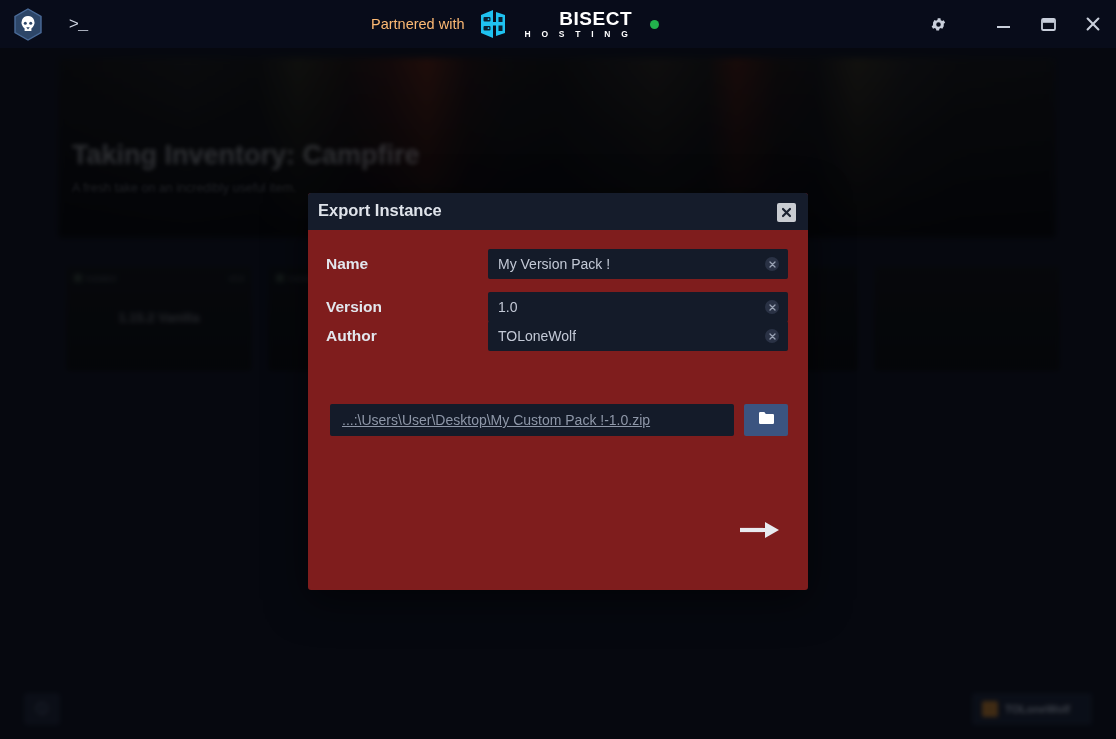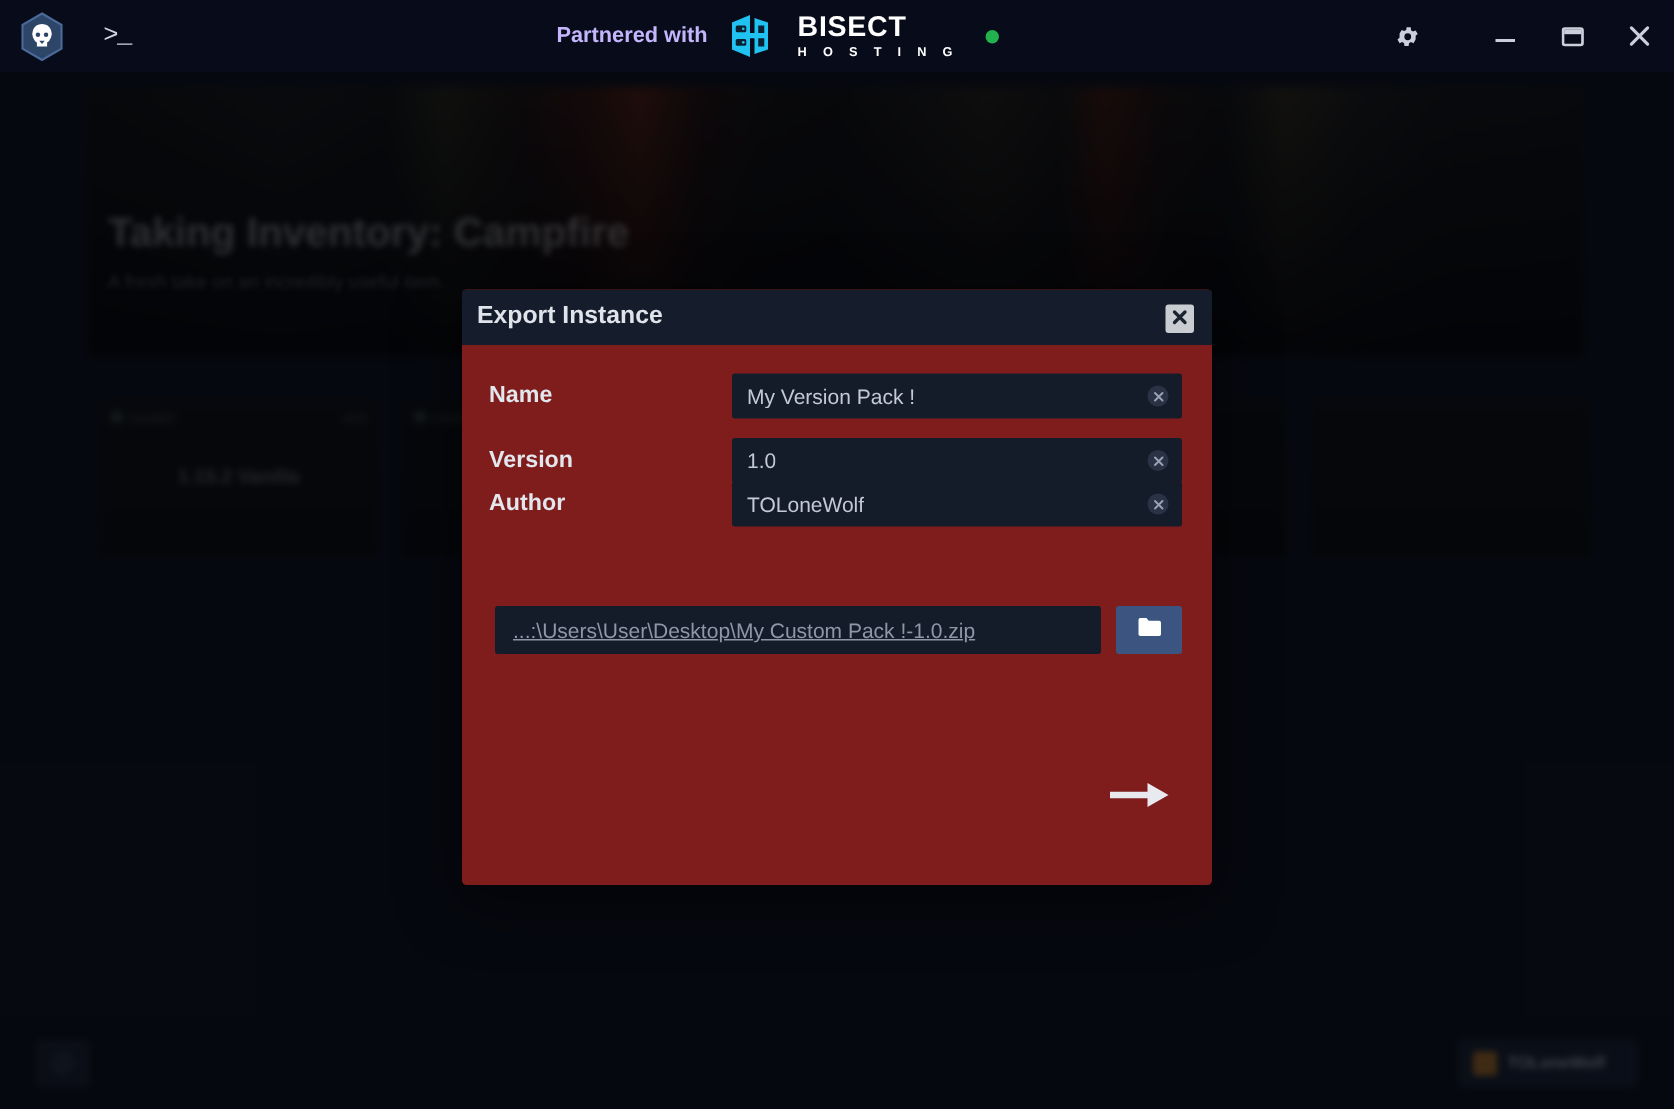--- a/index.html
+++ b/index.html
@@ -33,7 +33,7 @@
     position:absolute; left:371px; top:0; height:48px;
     display:flex; align-items:center; gap:12px;
   }
-  #partner-label { color:#c4b5fd; font-size:14.5px;font-weight:bold; }
+  #partner-label { color:#fdba74; font-size:14.5px; }
   #bisect-logo { display:flex; align-items:center; gap:8px; }
   #bisect-mark { width:40px; height:32px; }
   #bisect-words { display:flex; flex-direction:column; gap:2px; }

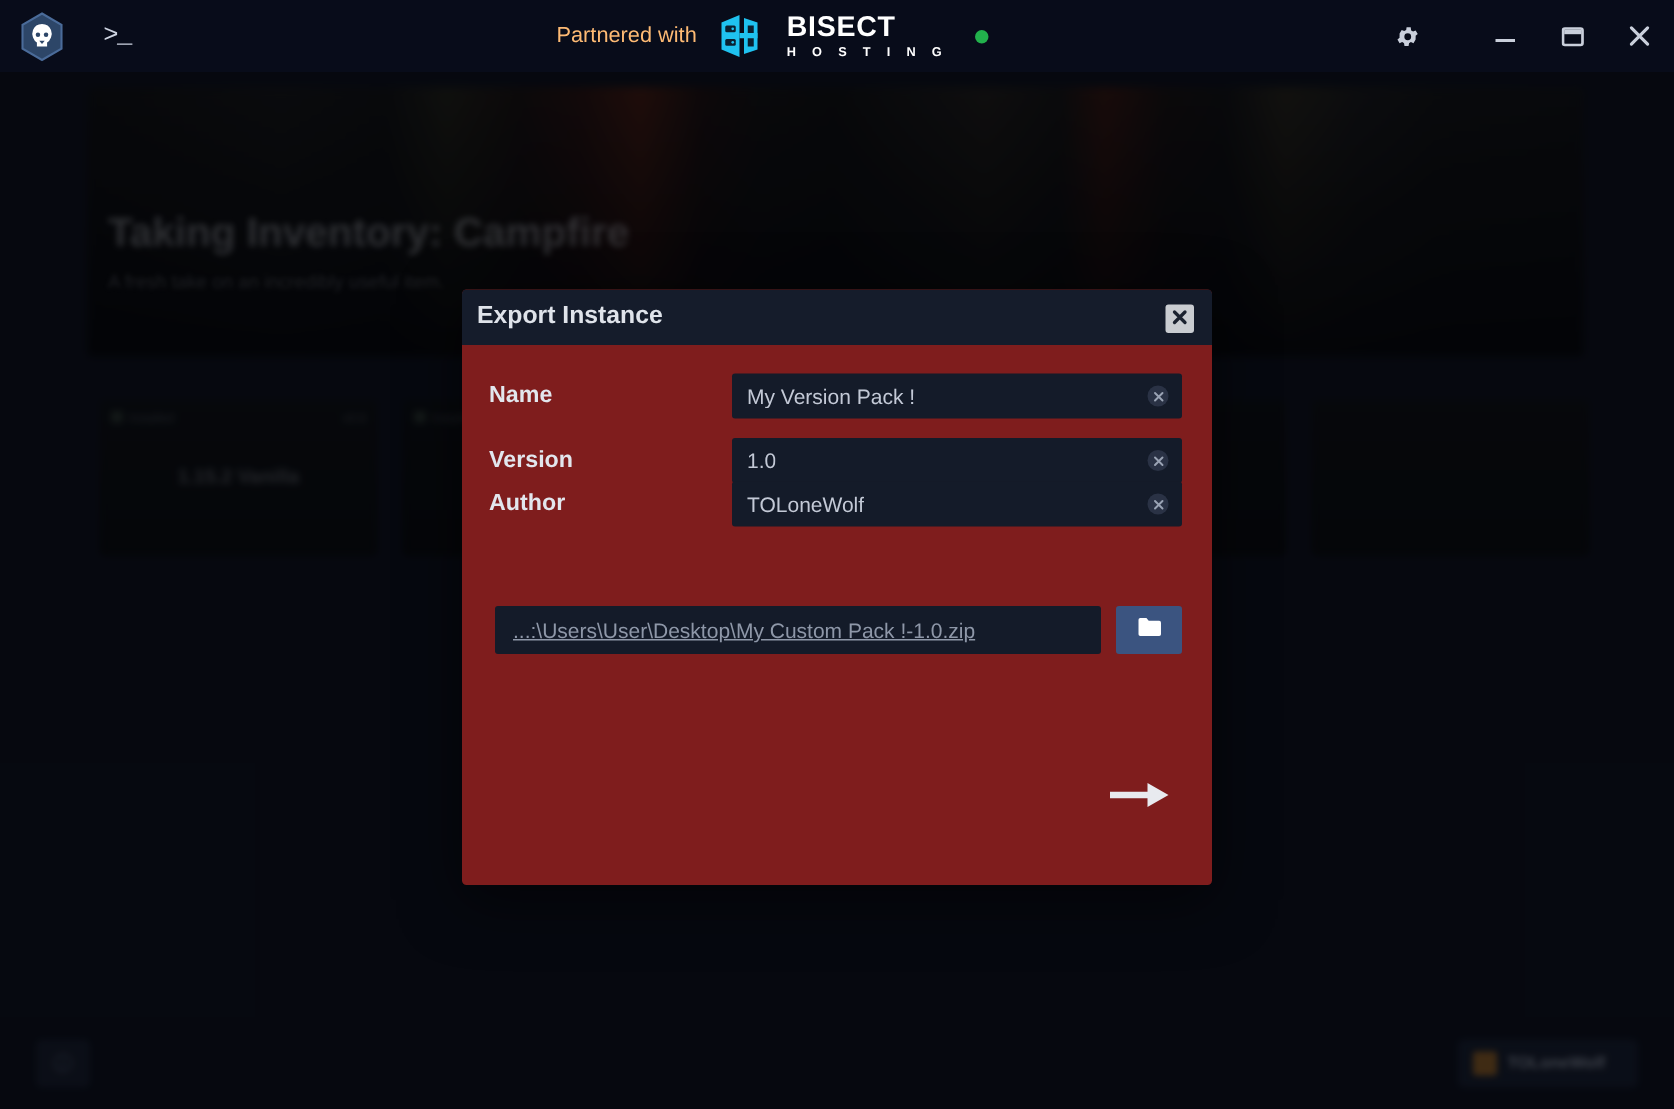--- a/index.html
+++ b/index.html
@@ -36,7 +36,7 @@
   #partner-label { color:#fdba74; font-size:14.5px; }
   #bisect-logo { display:flex; align-items:center; gap:8px; }
   #bisect-mark { width:40px; height:32px; }
-  #bisect-words { display:flex; flex-direction:column; gap:2px; }
+  #bisect-words { display:flex; flex-direction:column; gap:2px;text-align:right; }
   #bisect-name {
     color:#ffffff; font-size:19px; font-weight:bold;
     letter-spacing:0.5px; line-height:19px;

